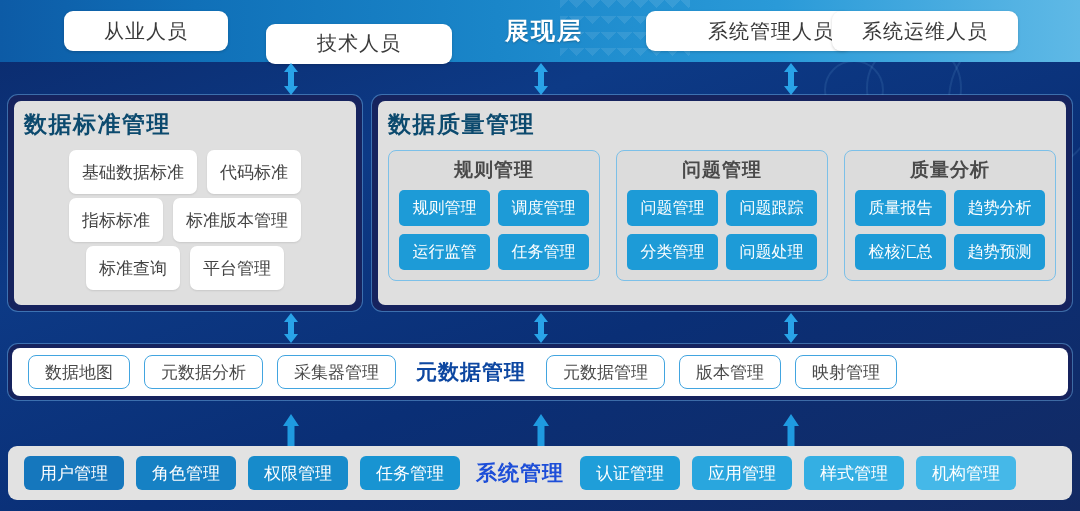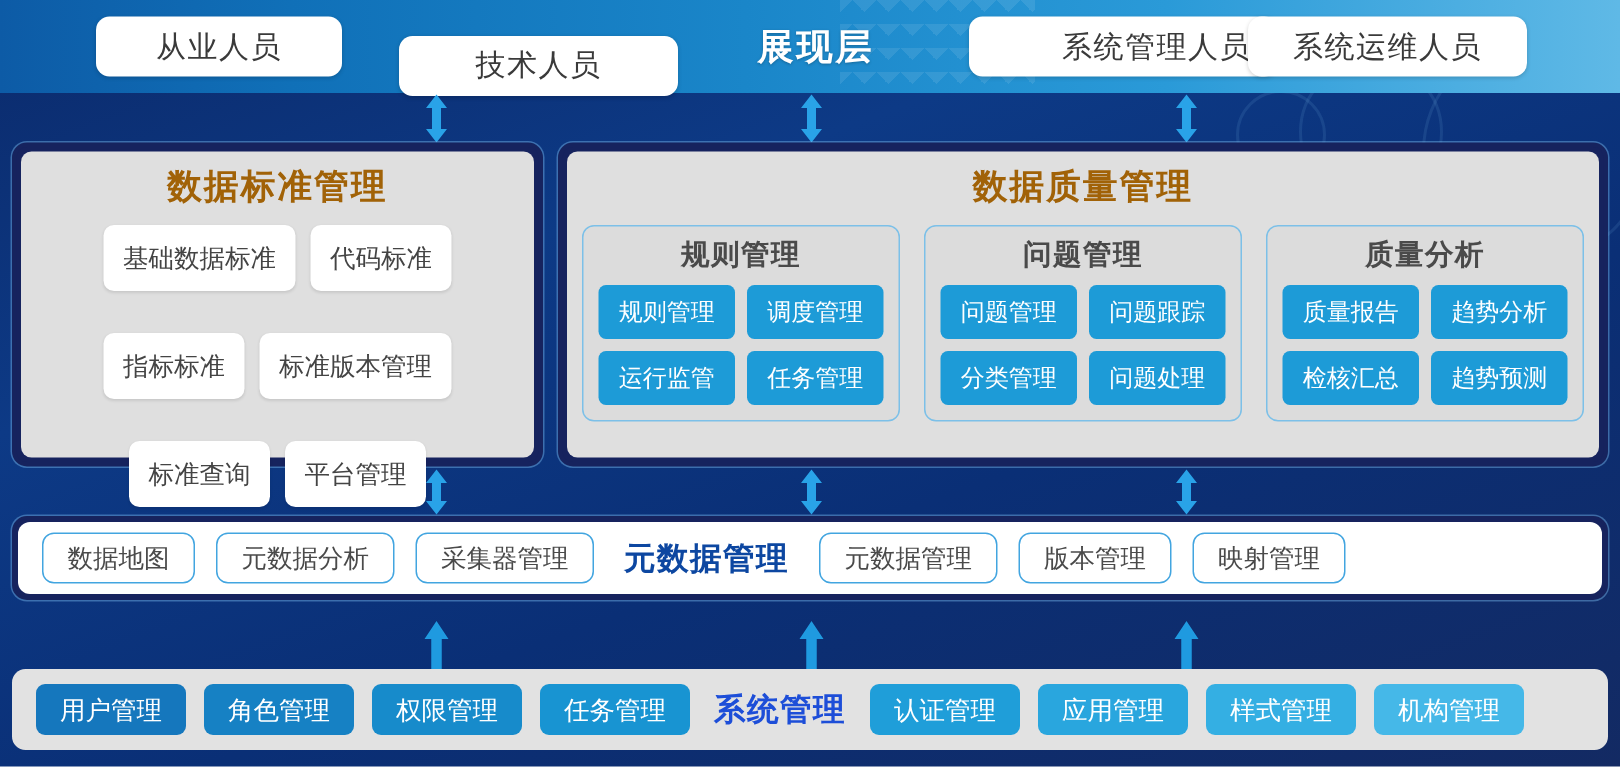--- a/index.html
+++ b/index.html
@@ -71,7 +71,7 @@
     padding: 8px 10px;
   }
   .panel-title {
-    text-align: center; color: #a16207; font-size: 23px; font-weight: bold;
+    color: #0c4a6e; font-size: 23px; font-weight: bold;
     letter-spacing: 1.5px; margin-bottom: 10px;
   }
   .p-left  { width: 360px; }

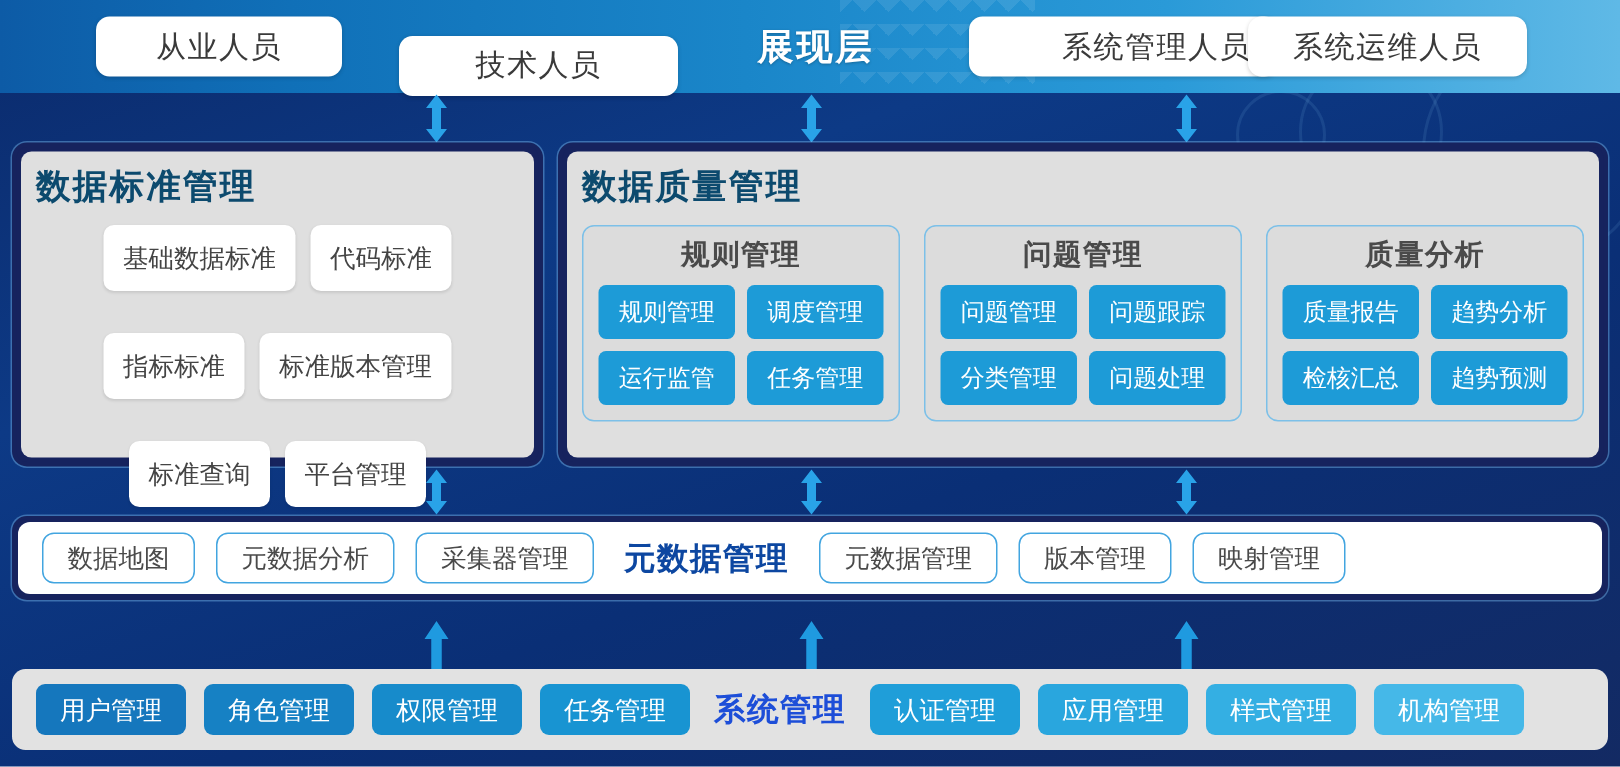--- a/index.html
+++ b/index.html
@@ -78,7 +78,7 @@
   .p-right { flex: 1; }
 
   
-  .chip-grid { display: flex; flex-wrap: wrap; gap: 28px 10px; justify-content: center; padding: 0 4px; }
+  .chip-grid { display: flex; flex-wrap: wrap; gap: 4px 10px; justify-content: center; padding: 0 4px; }
   .chip {
     background: #ffffff; border-radius: 7px; height: 44px; padding: 0 13px;
     display: flex; align-items: center; justify-content: center;

